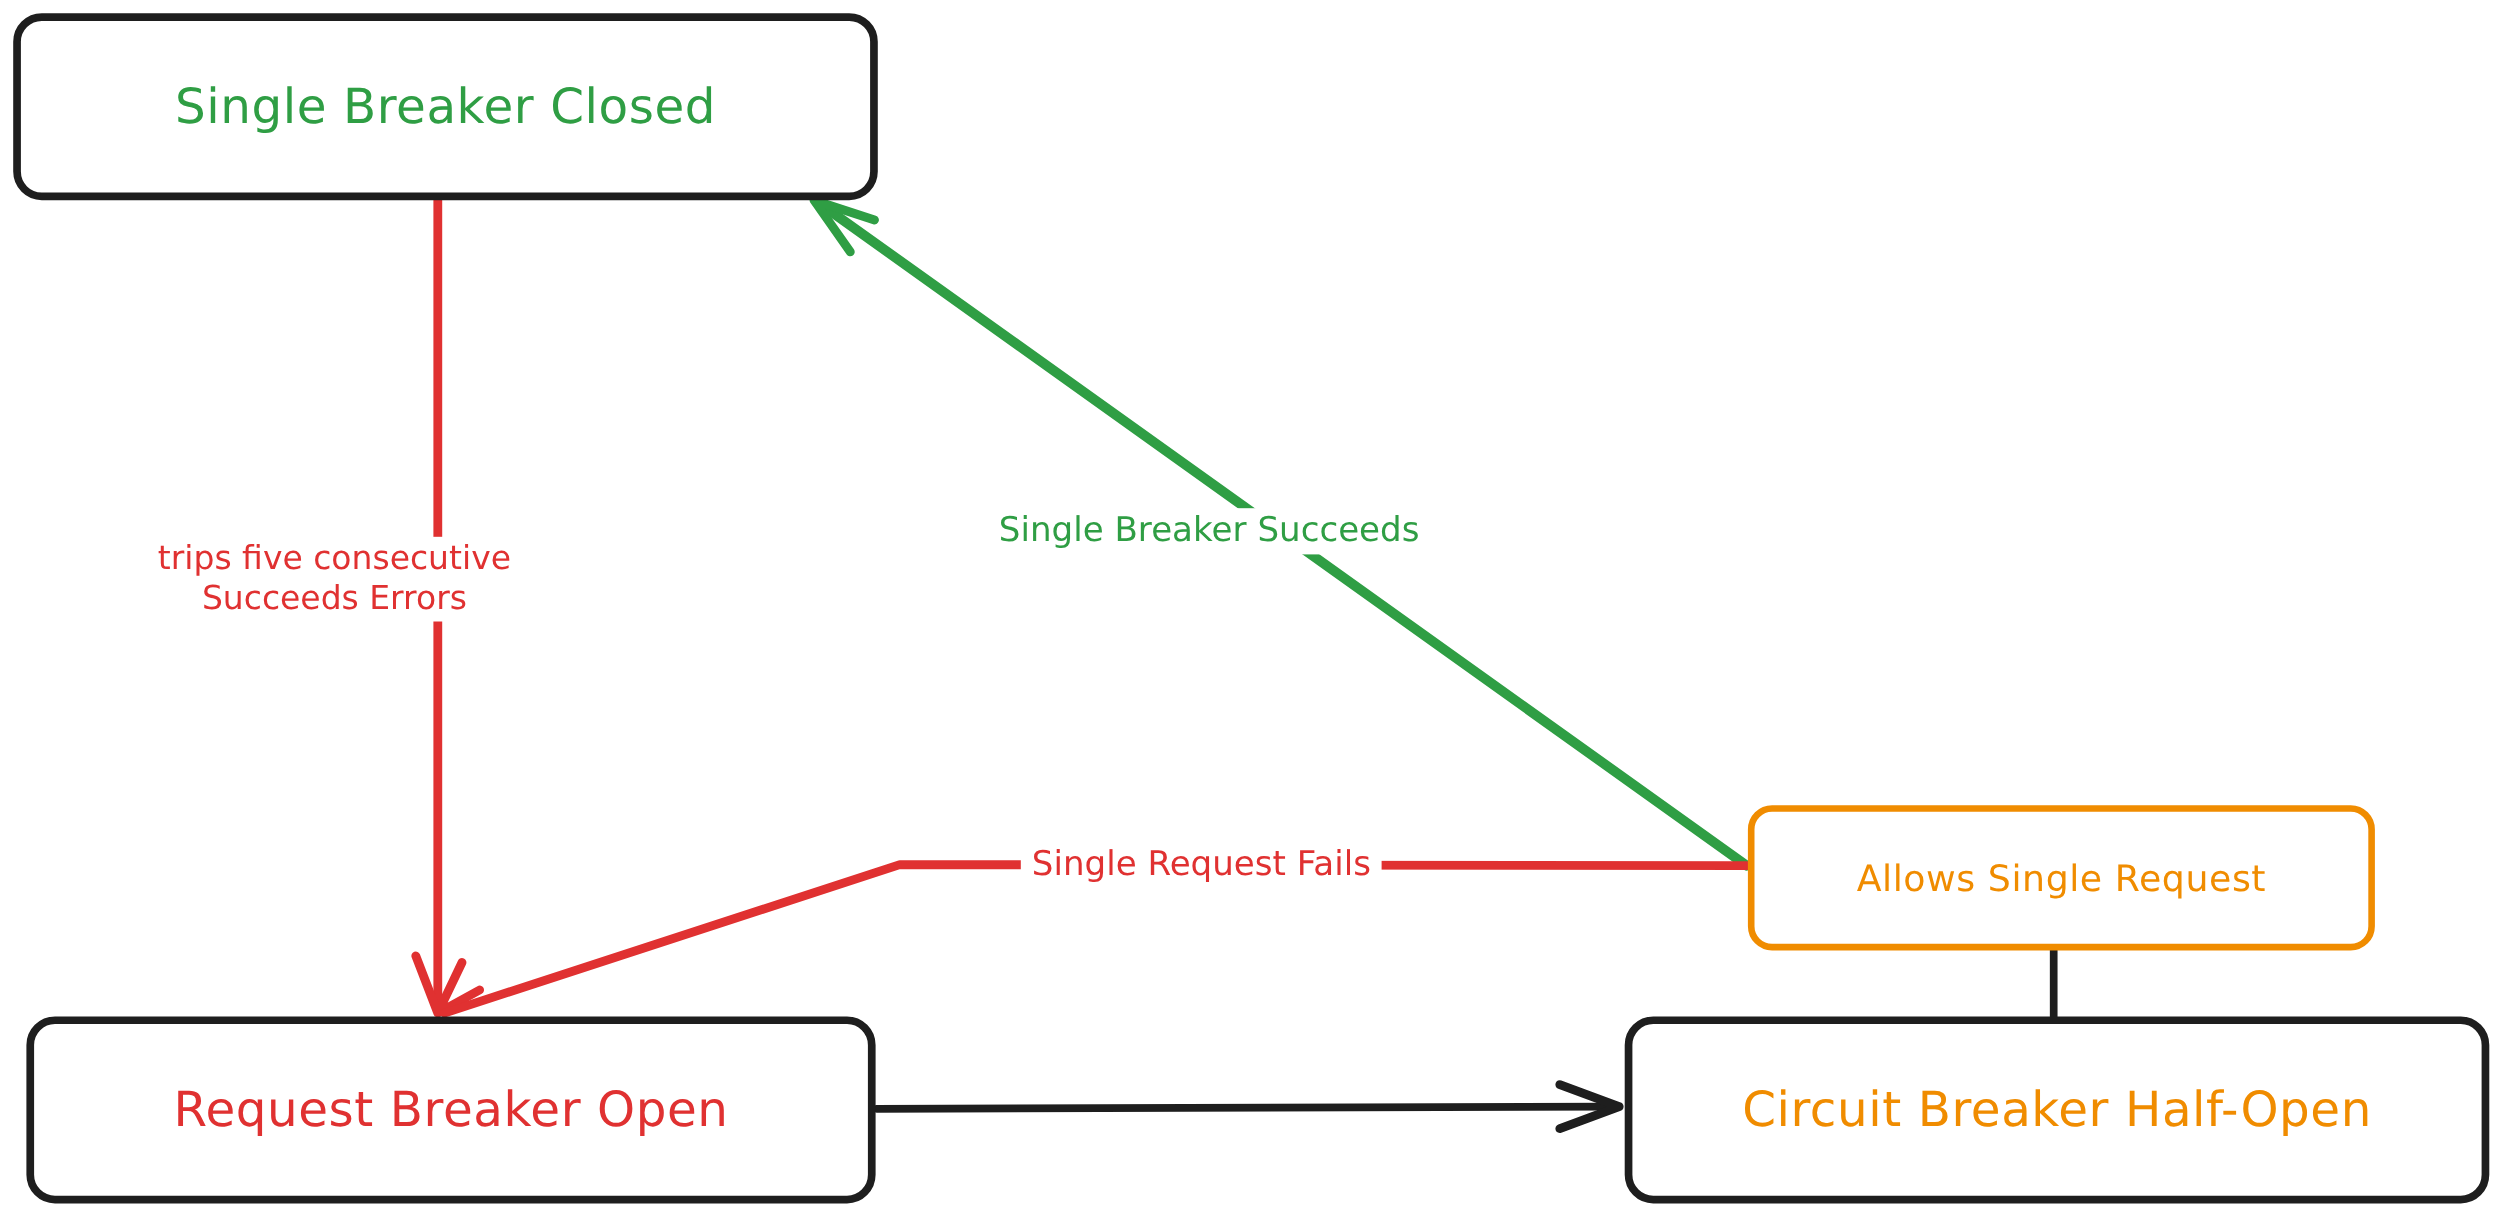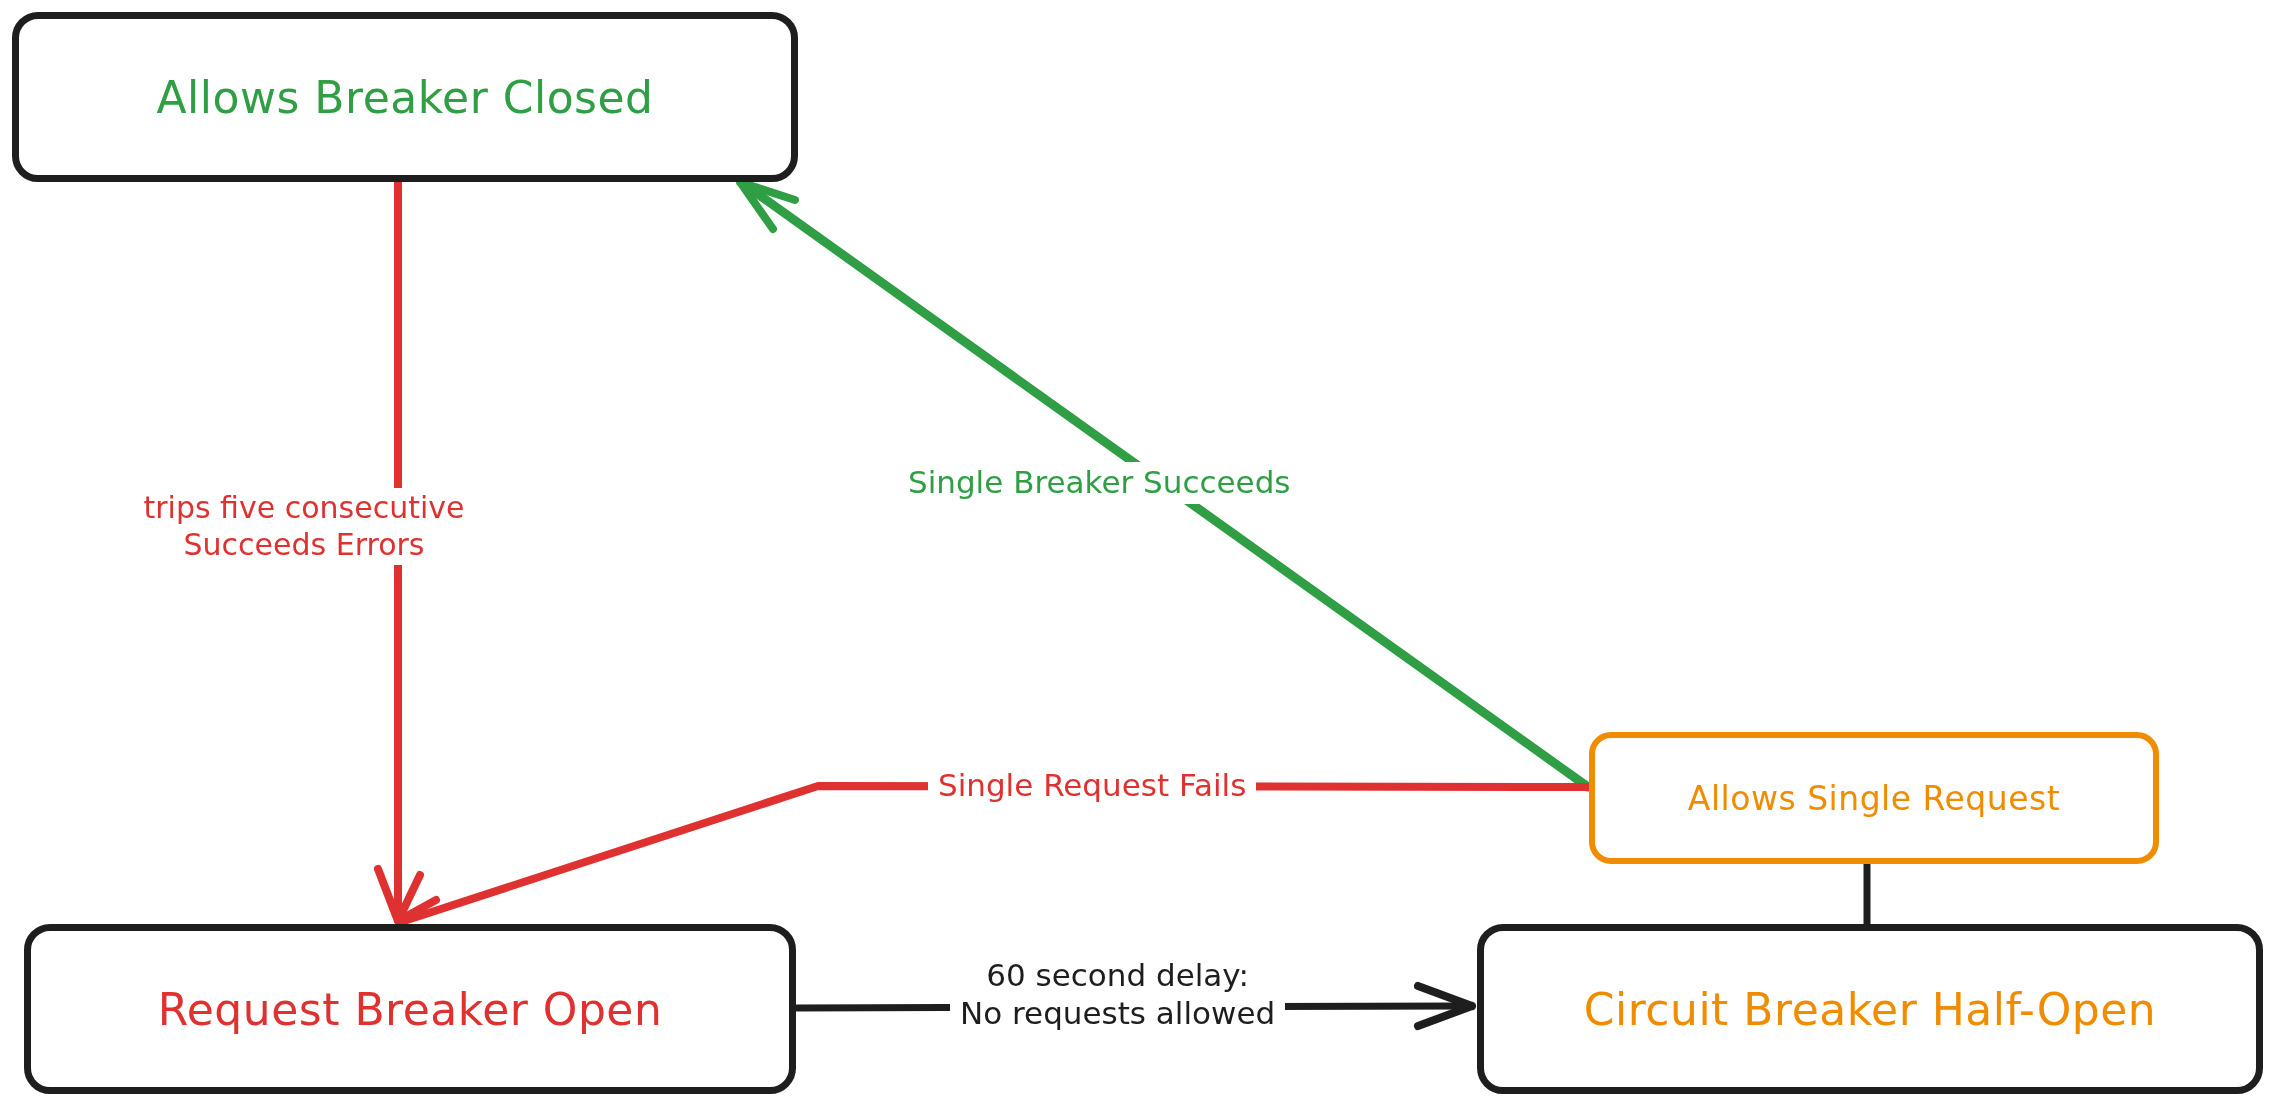--- a/index.html
+++ b/index.html
@@ -129,7 +129,7 @@
   </svg>
 
   <div class="node node-black" id="node-closed">
-    <span class="node-label" id="label-closed">Allows Breaker Closed</span>
+    <span class="node-label" id="label-closed">Single Breaker Closed</span>
   </div>
 
   <div class="node node-black" id="node-open">

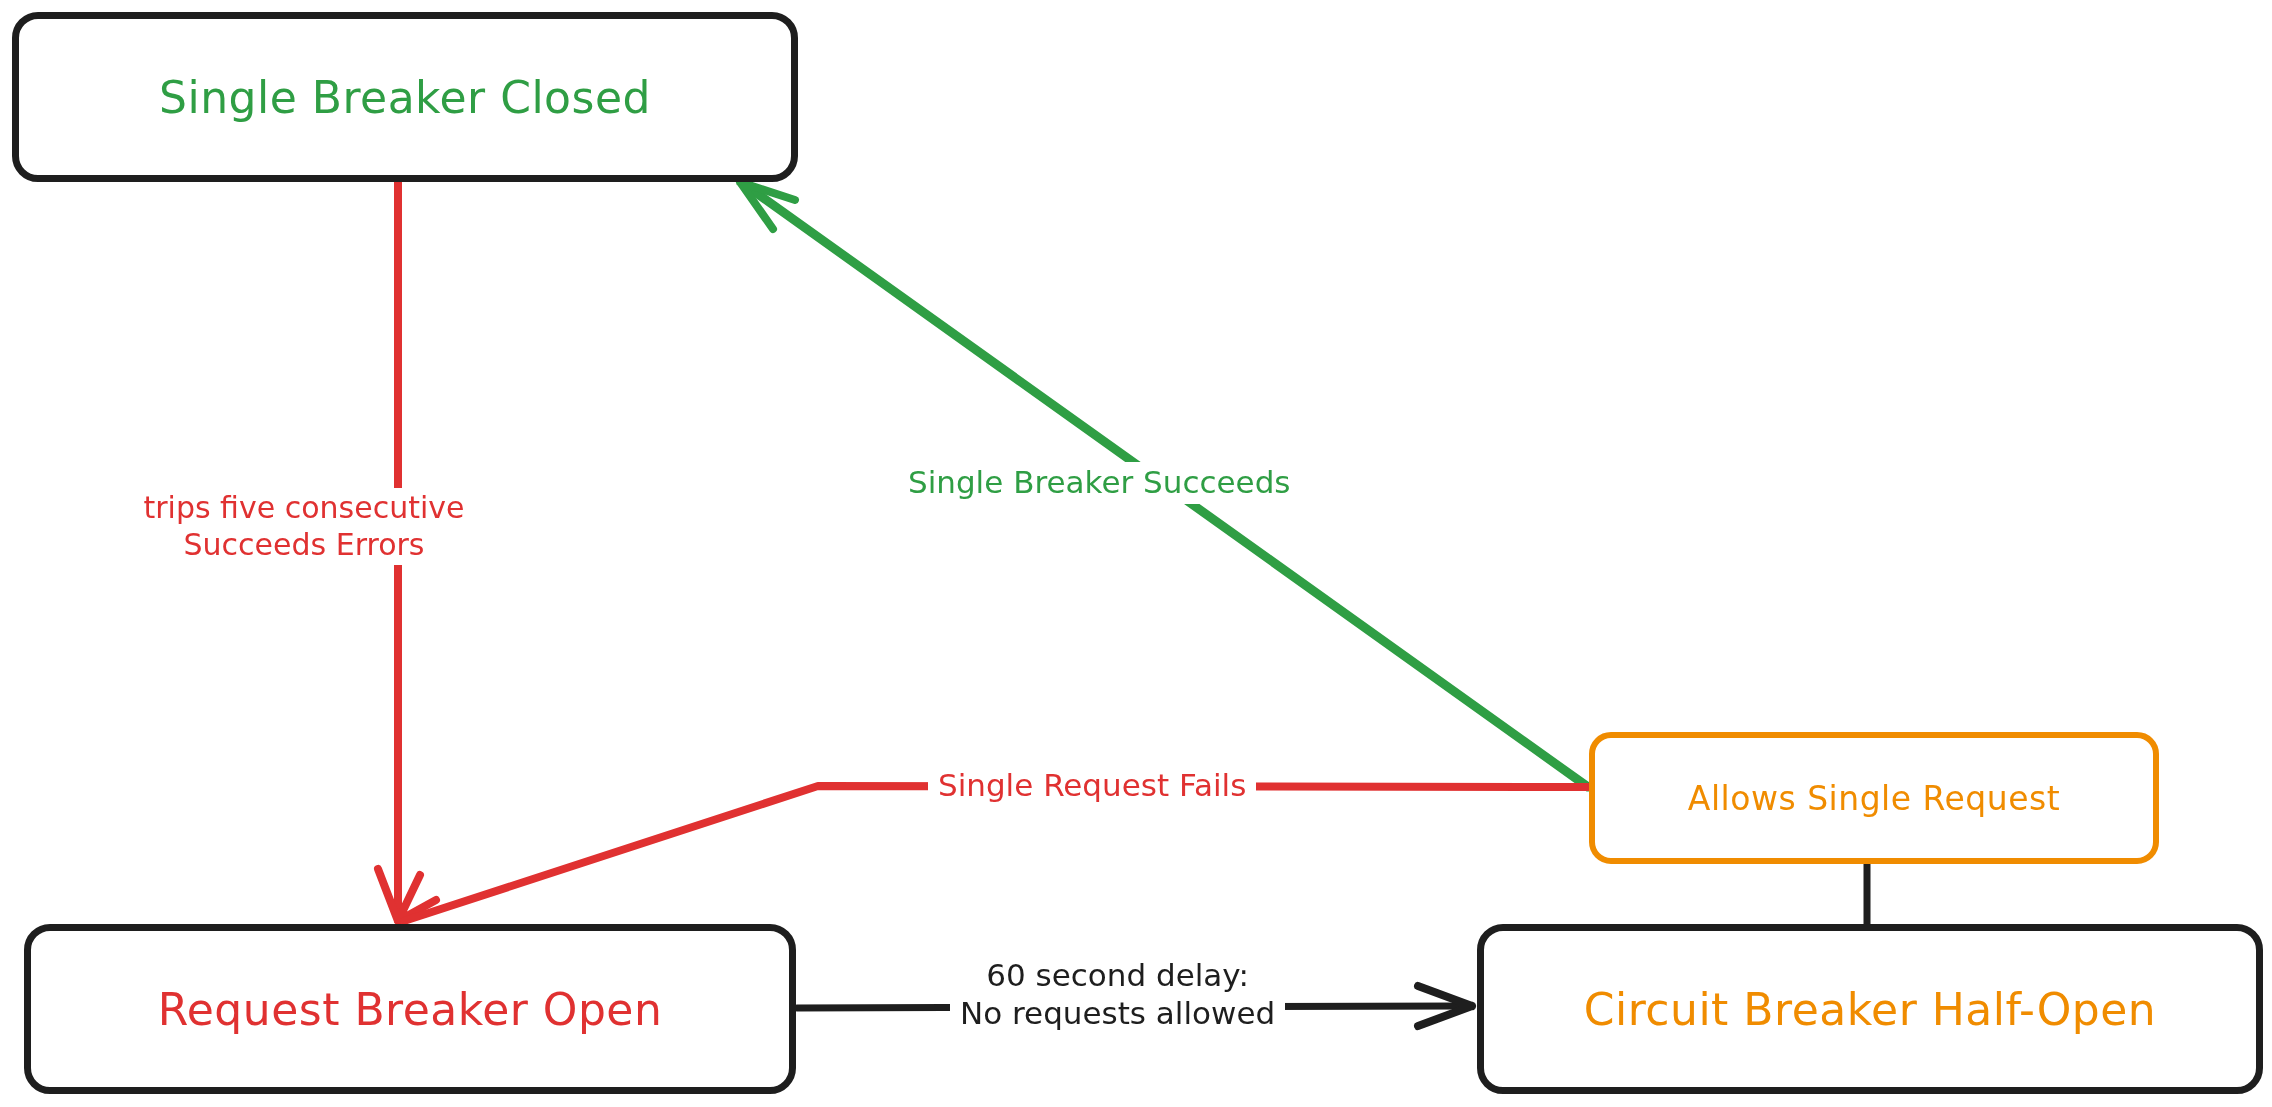--- a/index.html
+++ b/index.html
@@ -157,10 +157,6 @@
     <span class="lbl-line">Single Request Fails</span>
   </div>
 
-  <div class="edge-label" id="edge-label-delay">
-    <span class="lbl-line">60 second delay:</span>
-    <span class="lbl-line">No requests allowed</span>
-  </div>
 
 </div>
 

